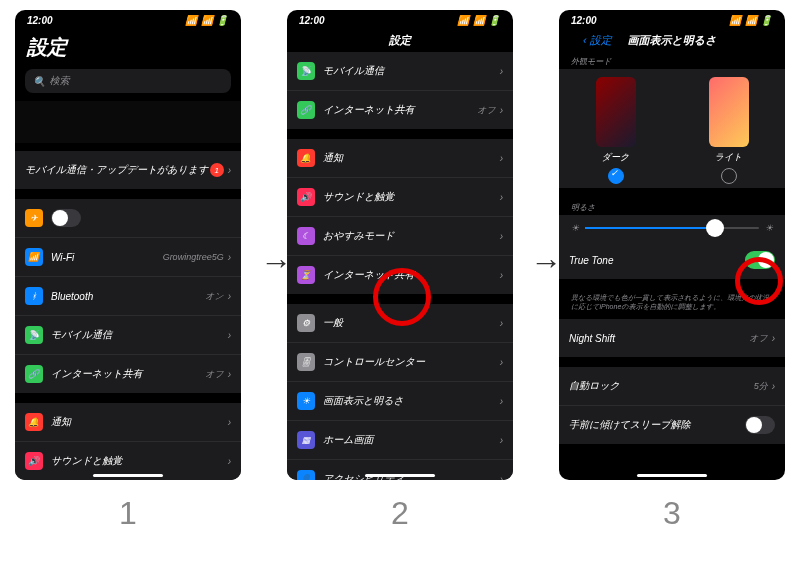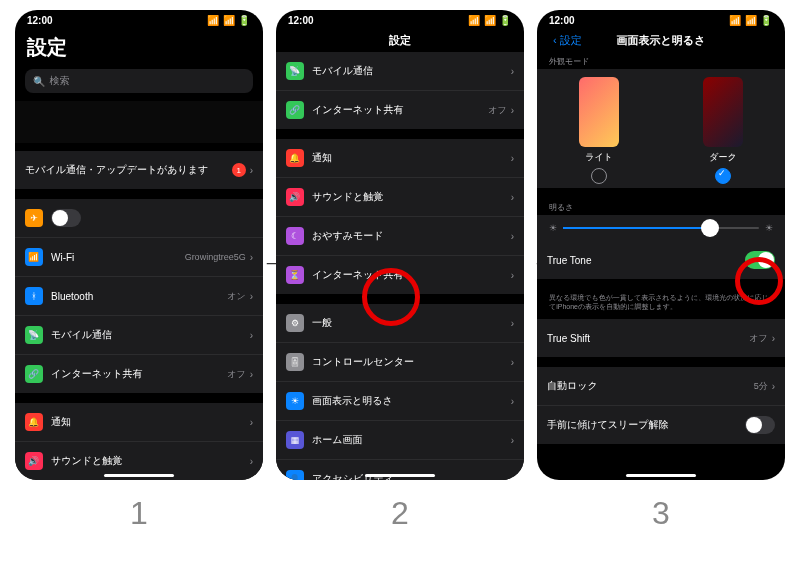--- a/index.html
+++ b/index.html
@@ -18,7 +18,7 @@
   body{margin:0;background:var(--bg);font-family:-apple-system,"Hiragino Sans",sans-serif;font-size:9px;color:var(--text);}
   .stage{width:800px;height:564px;position:relative;display:flex;justify-content:space-between;padding:10px 15px 0;box-sizing:border-box;}
   .col{display:flex;flex-direction:column;align-items:center;}
-  .phone{width:248px;height:470px;background:var(--phone-bg);border-radius:22px;overflow:hidden;position:relative;display:flex;flex-direction:column;}
+  .phone{width:226px;height:470px;background:var(--phone-bg);border-radius:10px;overflow:hidden;position:relative;display:flex;flex-direction:column;font-style:italic;}
   .step-num{font-size:32px;color:#888;margin-top:15px;font-weight:400;}
   .arrow{position:absolute;top:240px;font-size:32px;color:#333;}
   .arrow.a1{left:260px;}

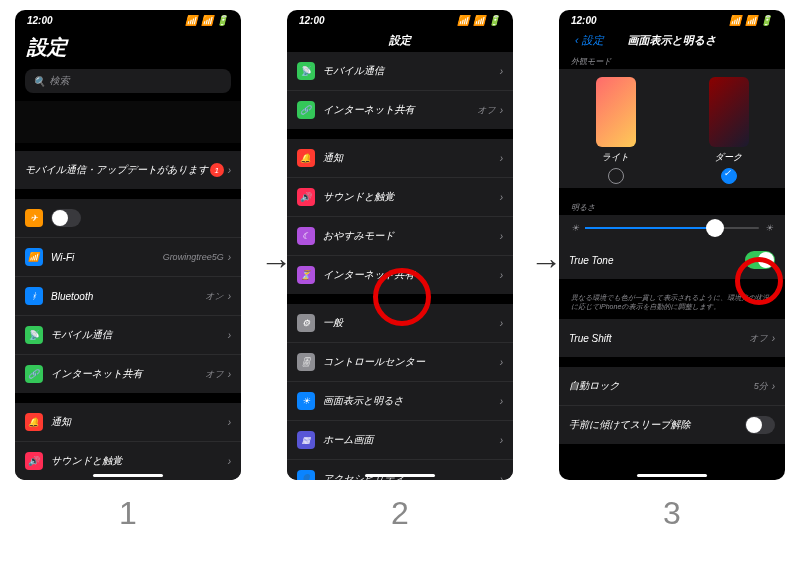--- a/index.html
+++ b/index.html
@@ -30,7 +30,7 @@
 
   
   .nav{display:flex;align-items:center;justify-content:center;position:relative;height:24px;font-size:11px;font-weight:600;}
-  .nav .back{position:absolute;left:16px;color:var(--accent);font-weight:400;}
+  .nav .back{position:absolute;left:24px;color:var(--accent);font-weight:400;}
   .title-large{font-size:20px;font-weight:700;padding:6px 12px 4px;}
   .search{margin:4px 10px 8px;background:#1c1c1e;border-radius:8px;padding:5px 8px;color:var(--text-dim);font-size:10px;display:flex;align-items:center;gap:4px;}
   .profile{height:42px;background:#0a0a0a;margin-bottom:8px;}

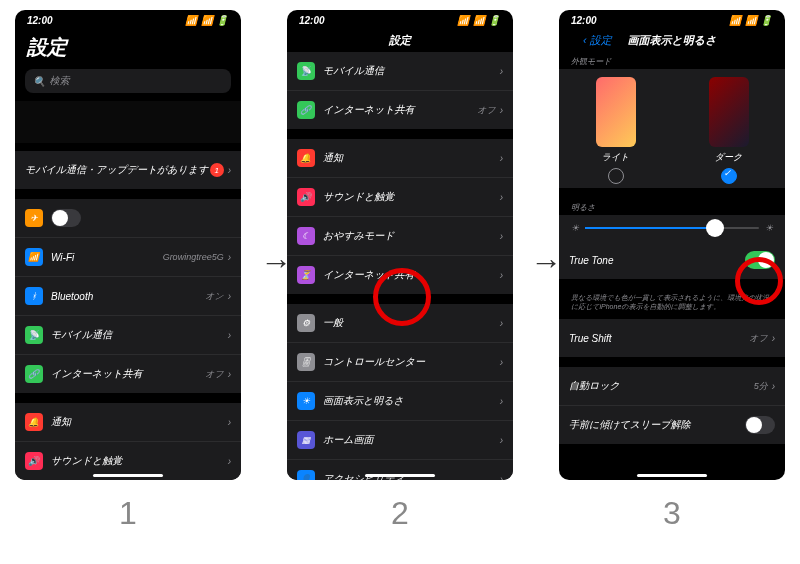--- a/index.html
+++ b/index.html
@@ -273,14 +273,14 @@
         <div class="group">
           <div class="appear">
             <div class="card">
+              <div class="thumb-img dark"></div>
+              <span class="cap">ダーク</span>
+              <span class="radio sel"></span>
+            </div>
+            <div class="card">
               <div class="thumb-img"></div>
               <span class="cap">ライト</span>
               <span class="radio"></span>
-            </div>
-            <div class="card">
-              <div class="thumb-img dark"></div>
-              <span class="cap">ダーク</span>
-              <span class="radio sel"></span>
             </div>
           </div>
         </div>

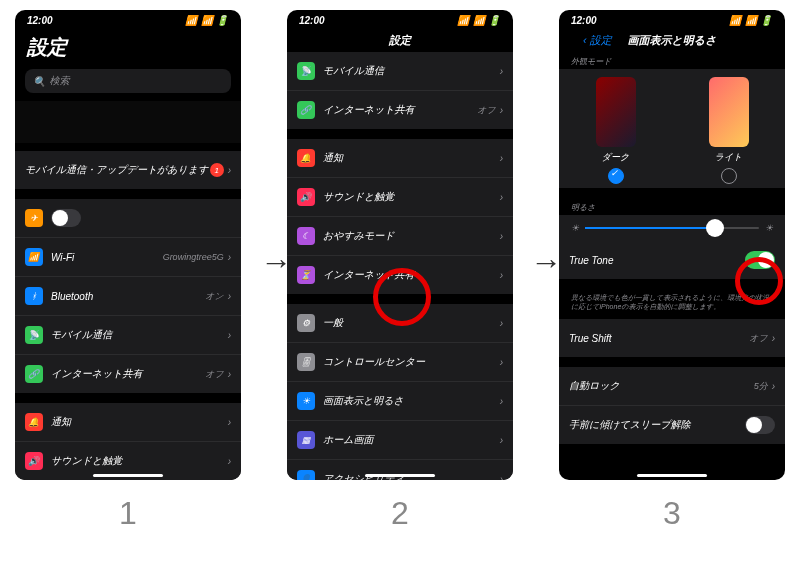--- a/index.html
+++ b/index.html
@@ -304,7 +304,7 @@
 
         <div class="group">
           <div class="row">
-            <span class="label">True Shift</span>
+            <span class="label">Night Shift</span>
             <span class="val">オフ</span>
             <span class="chev">›</span>
           </div>

